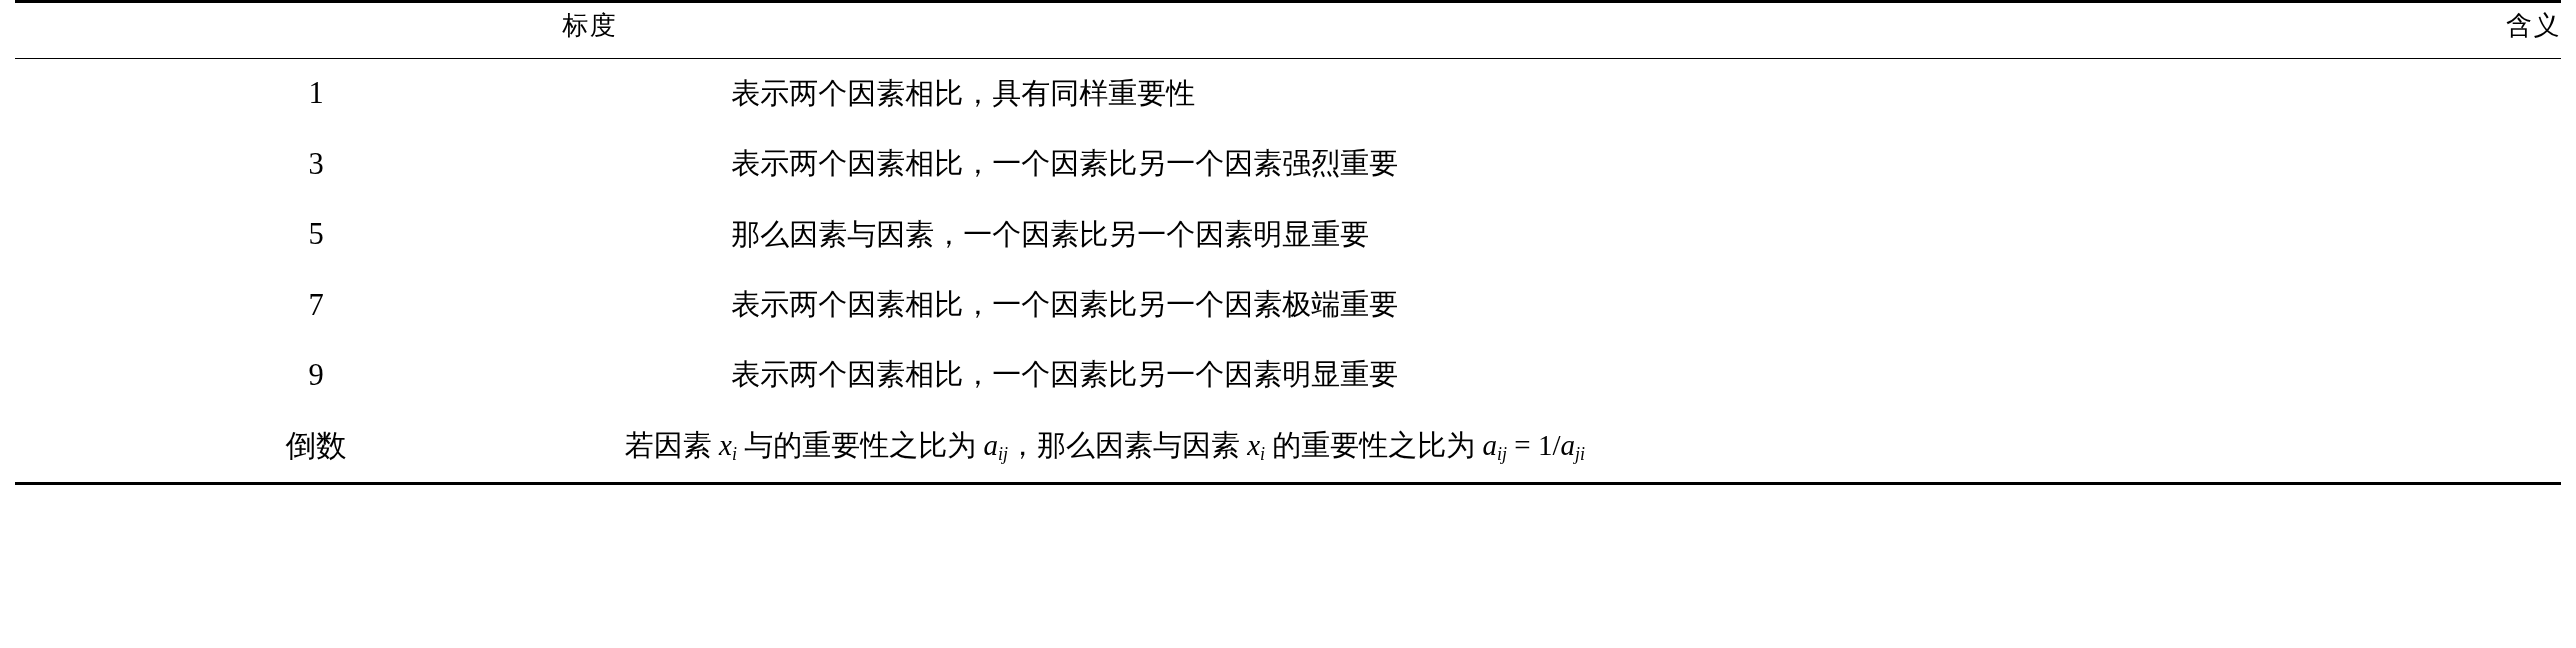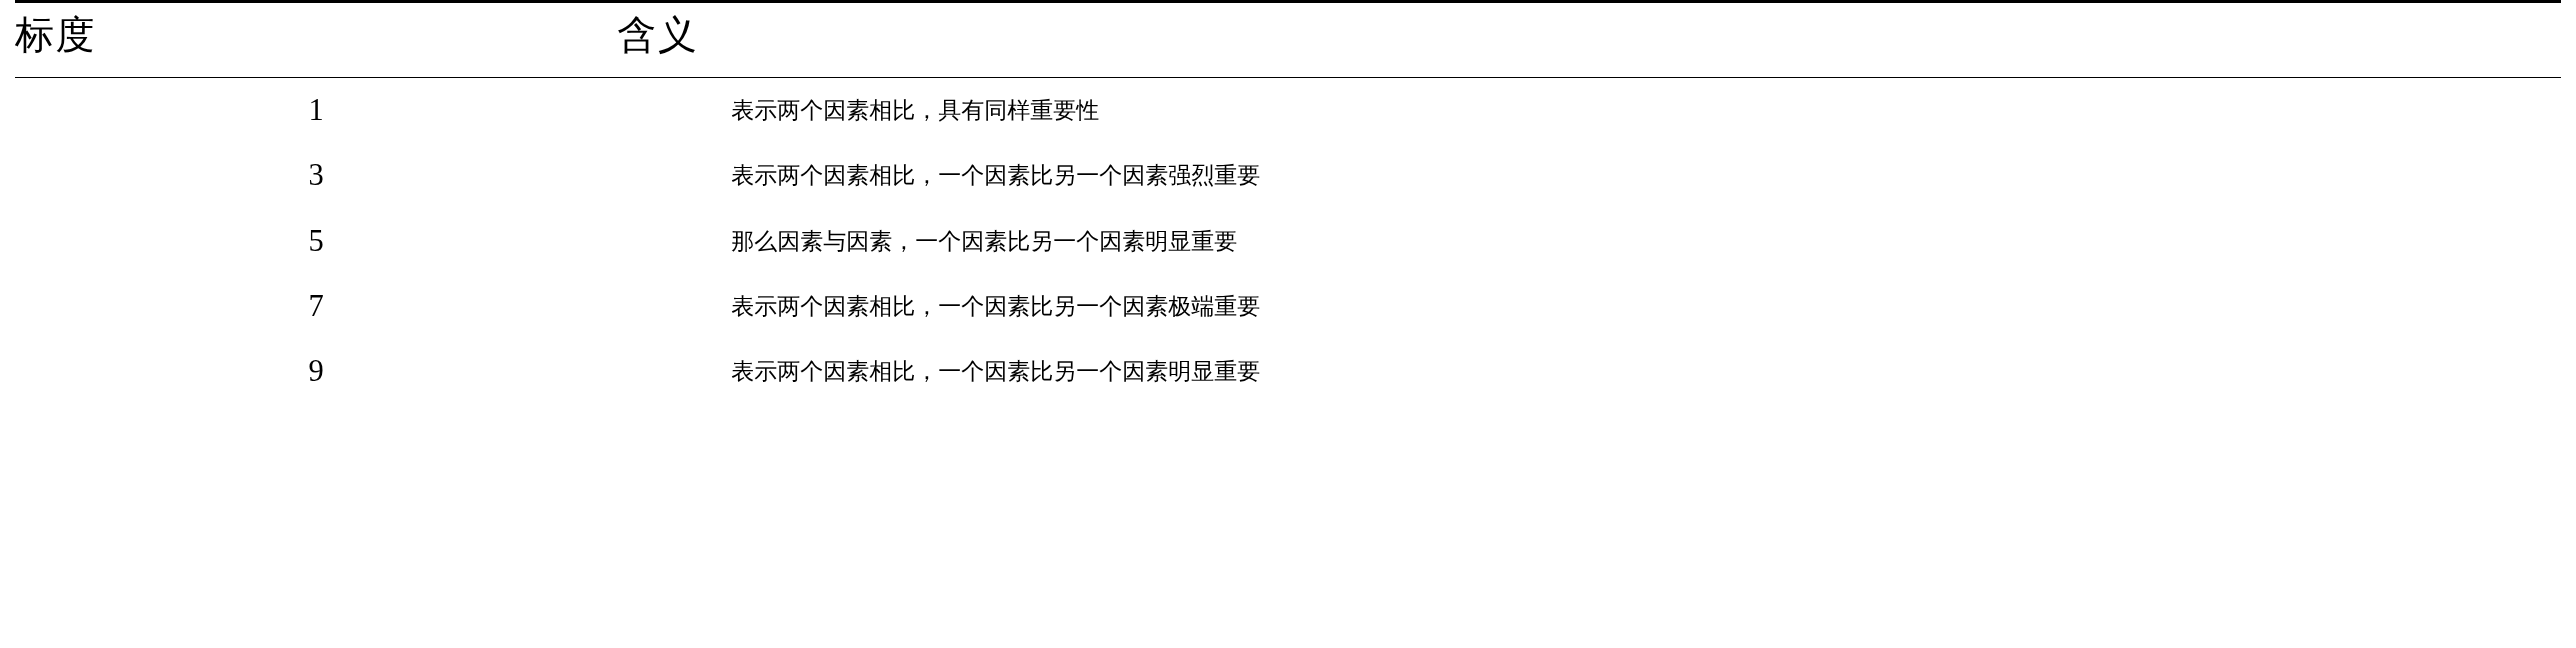--- a/index.html
+++ b/index.html
@@ -44,8 +44,8 @@
     vertical-align: middle;
   }
   .head-cell {
-    text-align: left;
-    font-size: 39px;
+    text-align: right;
+    font-size: 26px;
     font-weight: normal;
     padding: 4.6px 0 15.2px 0;
     letter-spacing: 1.5px;

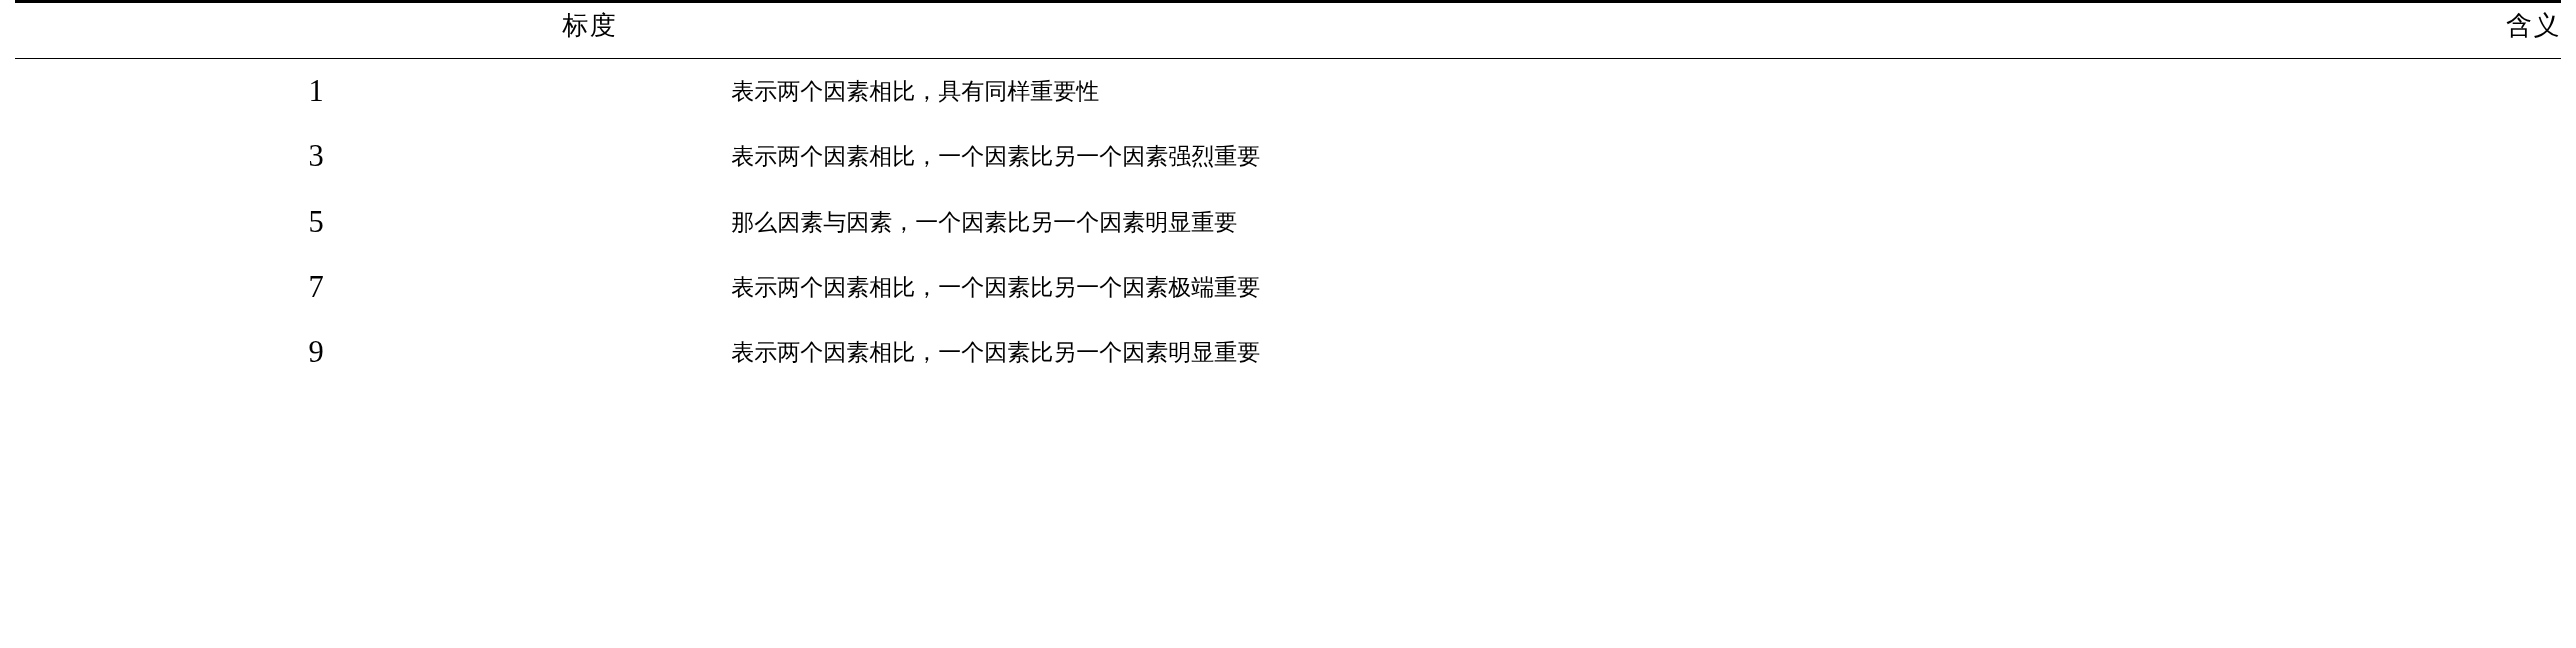--- a/index.html
+++ b/index.html
@@ -58,7 +58,7 @@
   }
   .mean-cell {
     text-align: left;
-    font-size: 23px;
+    font-size: 29px;
     padding: 15.2px 0;
     white-space: nowrap;
   }

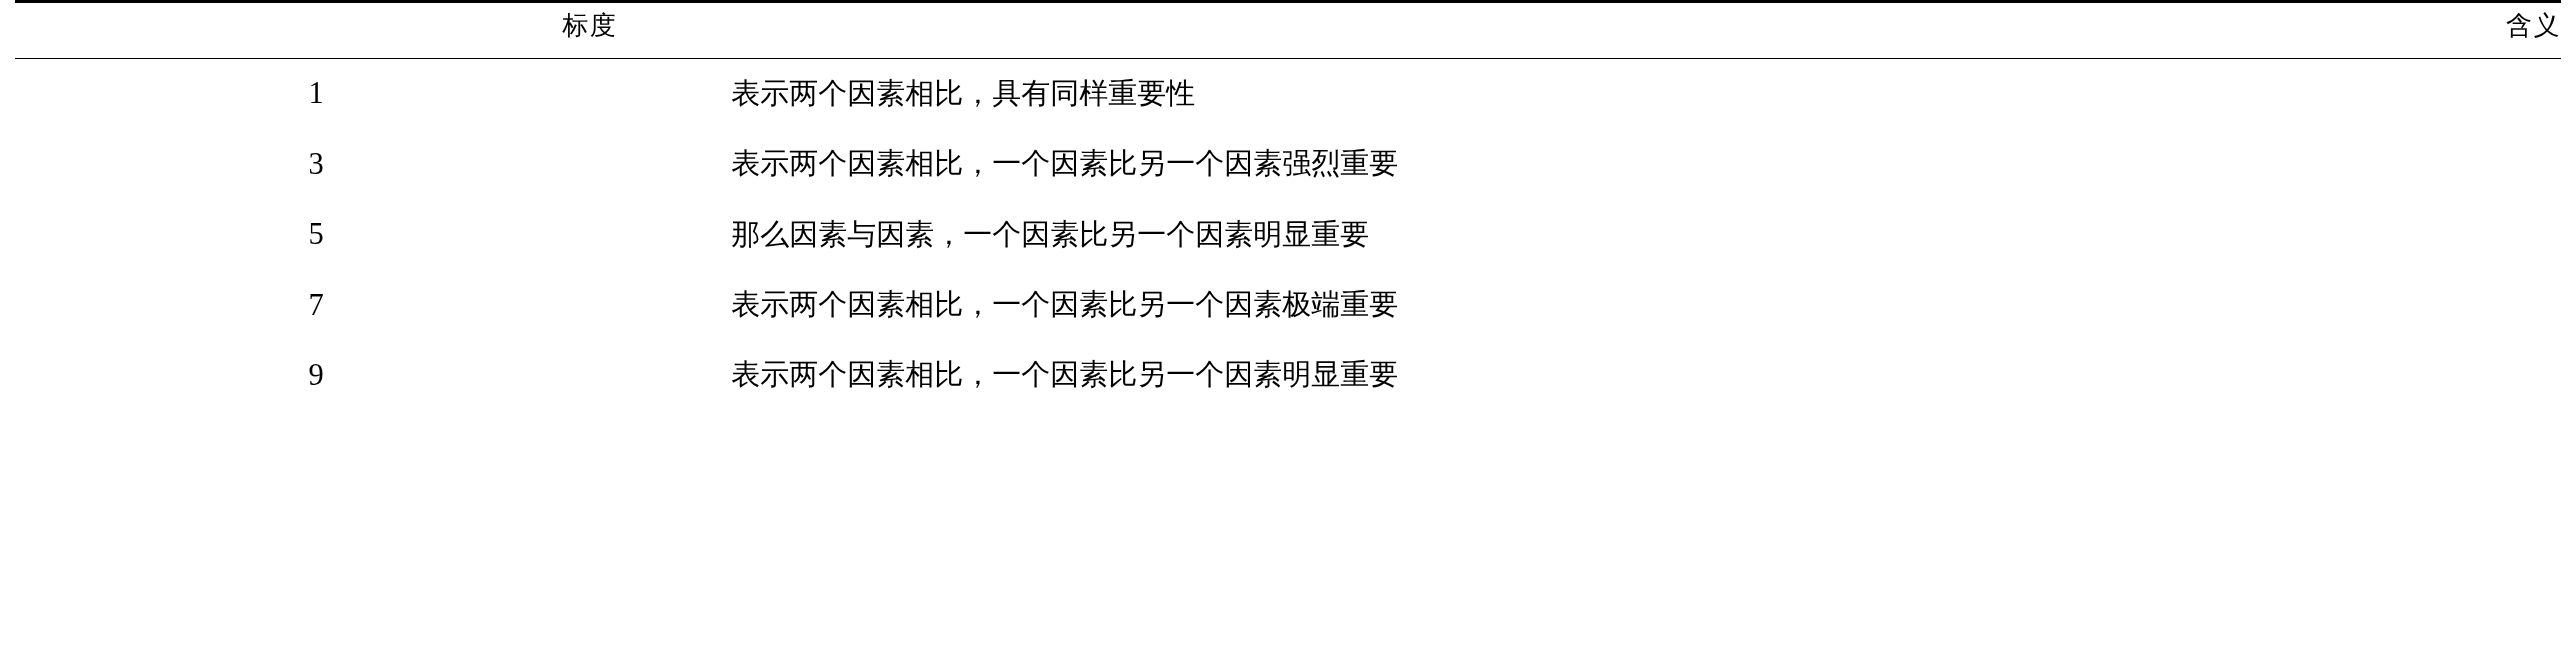--- a/index.html
+++ b/index.html
@@ -134,6 +134,12 @@
       </tr>
 
 
+      <tr class="rule-bottom">
+        <td class="mark-cell">倒数</td>
+        <td class="mean-cell">
+          <span class="mean-inner wide nowrap"><span>若因素 </span><i class="var">x</i><sub>i</sub><span> 与的重要性之比为 </span><i class="var">a</i><sub>ij</sub><span>，那么因素与因素 </span><i class="var">x</i><sub>i</sub><span> 的重要性之比为 </span><i class="var">a</i><sub>ij</sub><span> = 1/</span><i class="var">a</i><sub>ji</sub></span>
+        </td>
+      </tr>
     </tbody>
   </table>
 </div>

